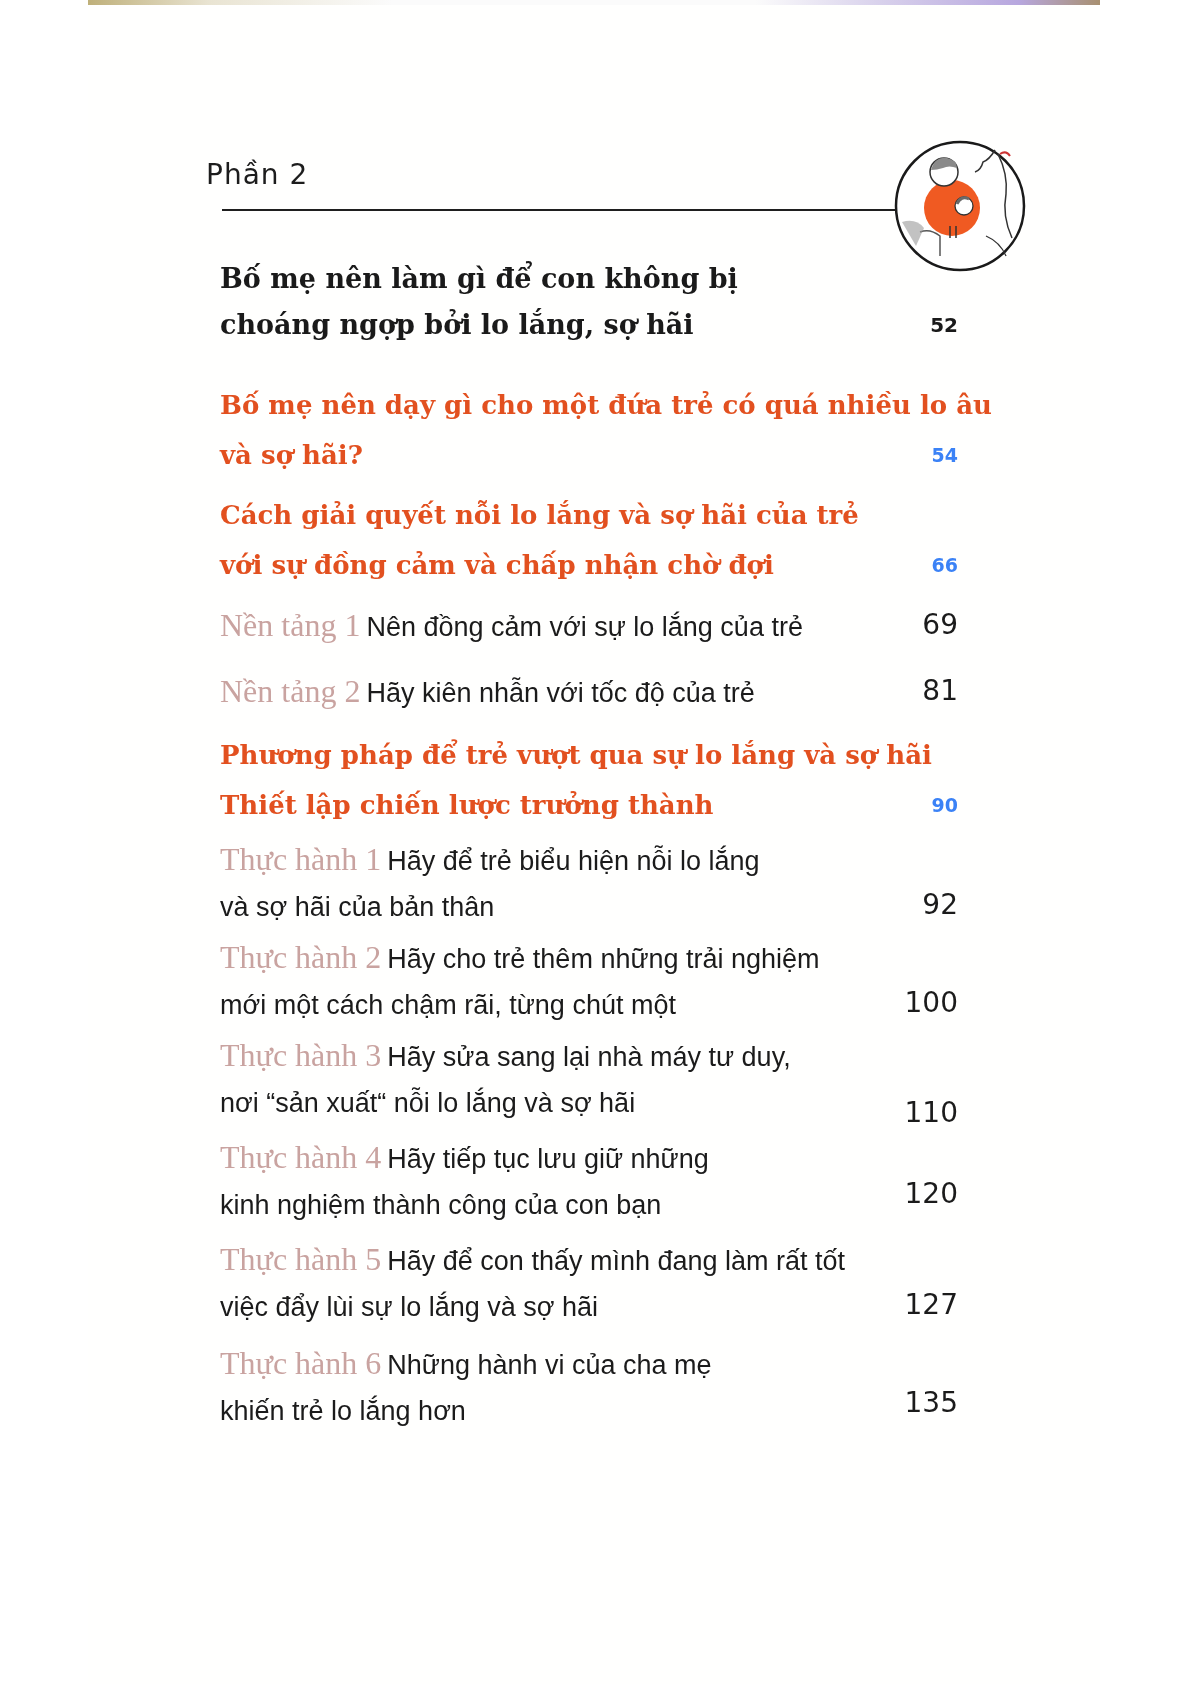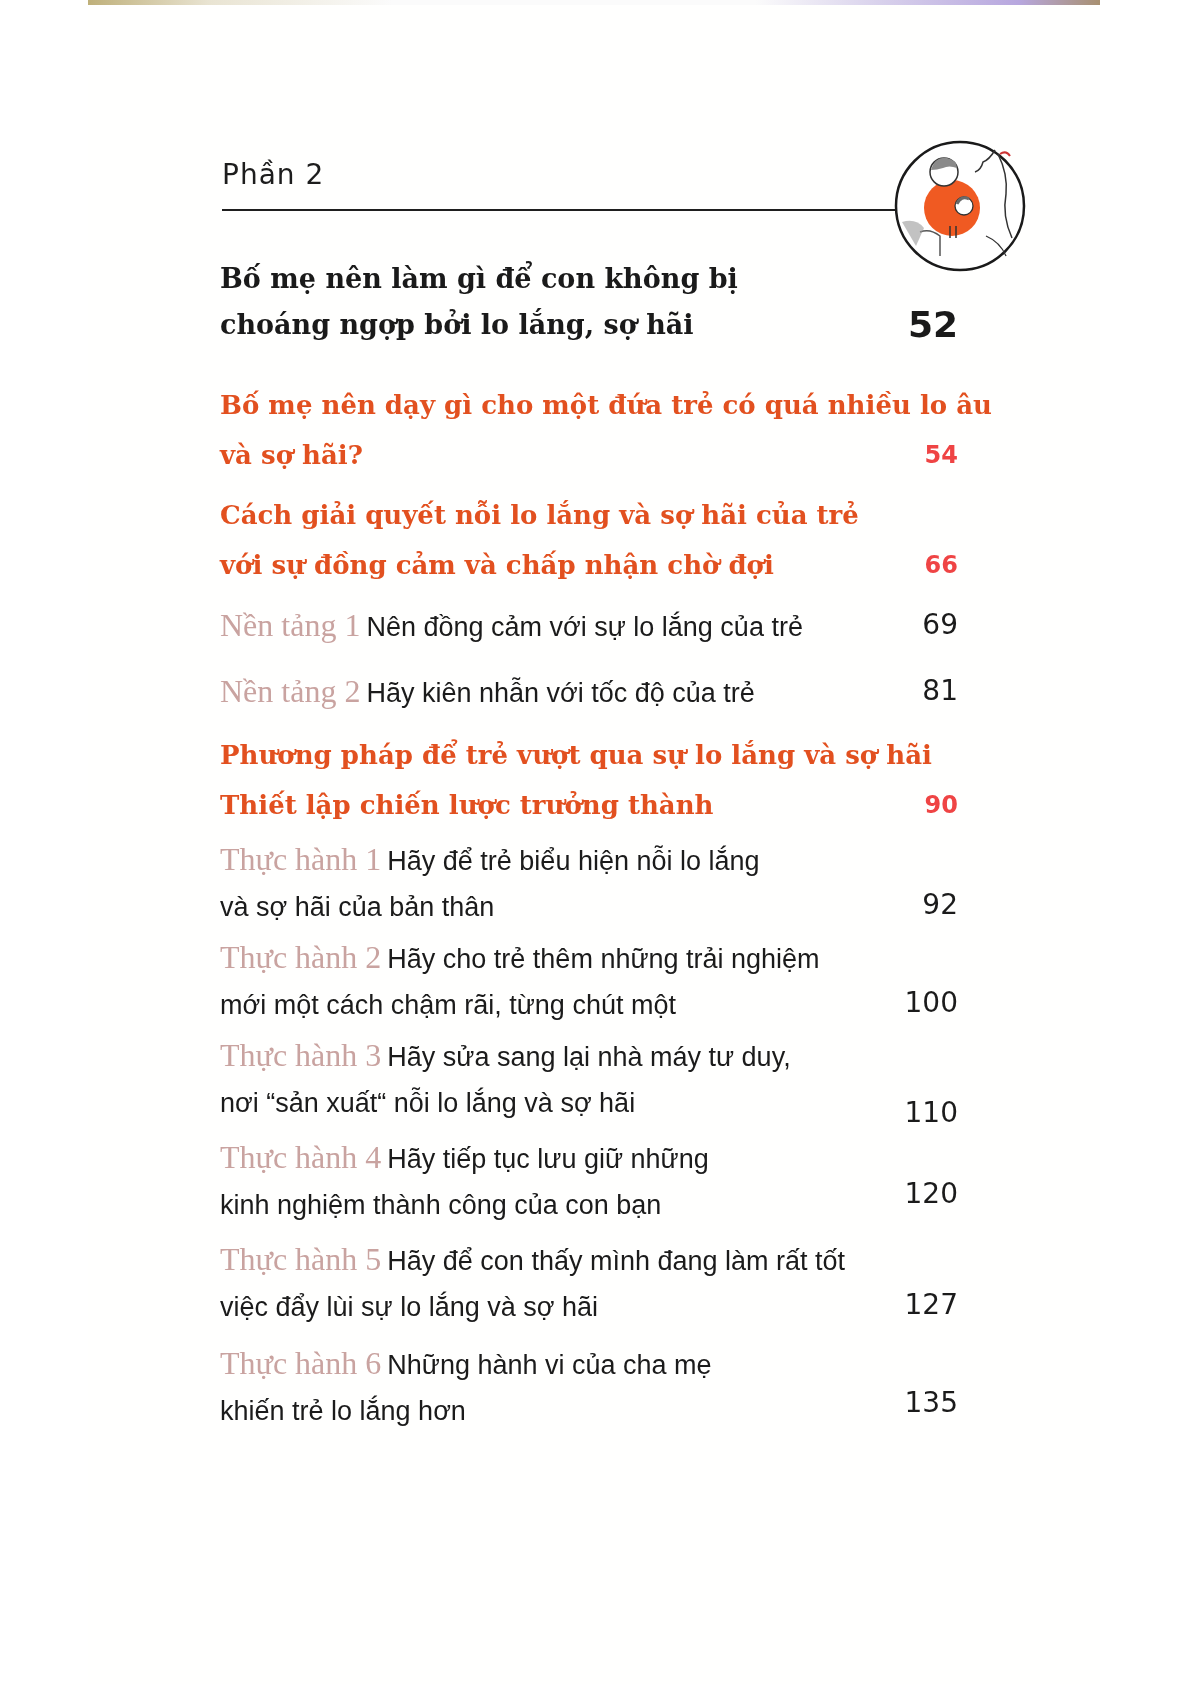--- a/index.html
+++ b/index.html
@@ -16,7 +16,7 @@
     background: #fffffe;
   }
   .part-label {
-    position: absolute; left: 222px; top: 158px;
+    position: absolute; left: 206px; top: 158px;
     font-family: "DejaVu Sans", sans-serif; font-size: 28px; color: #1d1d1d;
     letter-spacing: 1px;
   }

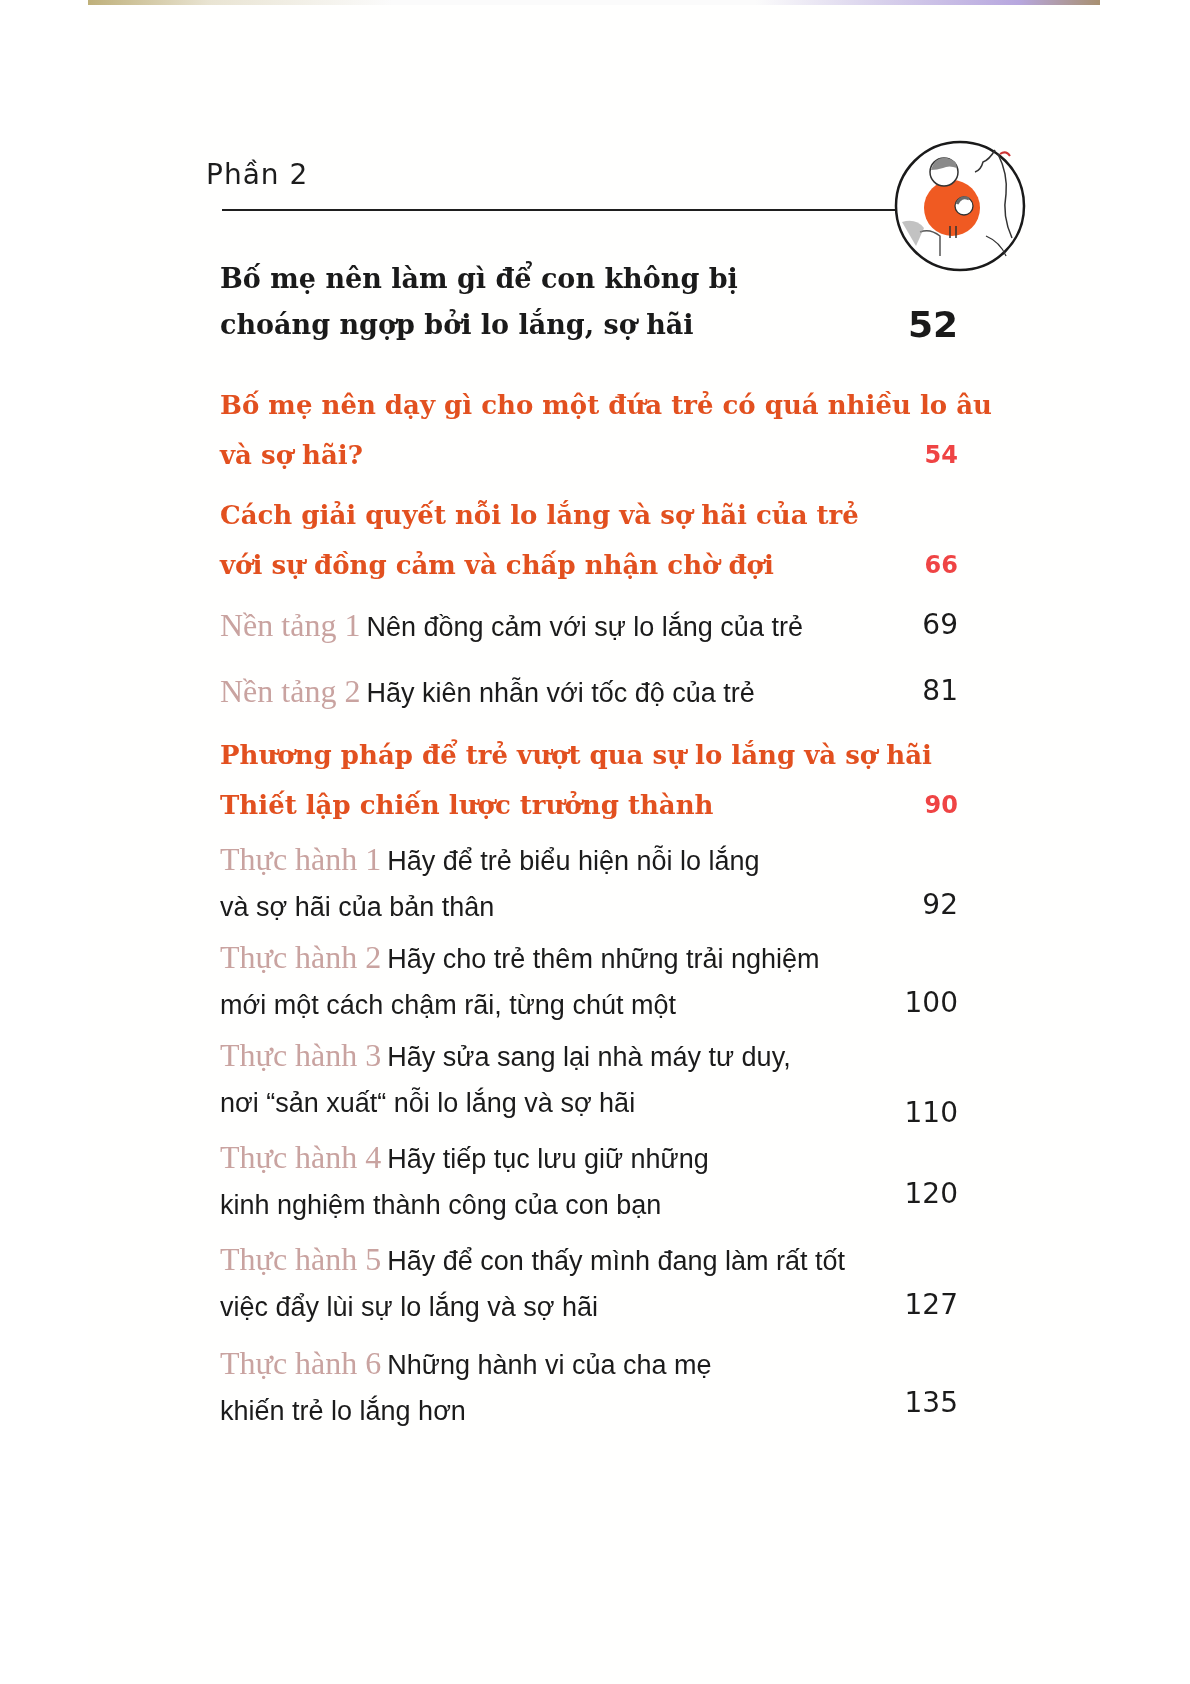--- a/index.html
+++ b/index.html
@@ -35,7 +35,7 @@
     font-family: "DejaVu Serif", serif; font-weight: bold; font-size: 27px; color: #1a1a1a;
     line-height: 46px;
   }
-  .part-title .toc-page { font-family: "DejaVu Sans", sans-serif; font-size: 36px; font-weight: bold; }
+  .part-title .toc-page { font-family: "DejaVu Sans", sans-serif; font-size: 20px; font-weight: bold; }
   .chapter {
     font-family: "DejaVu Serif", serif; font-size: 26px; color: #e2501f; line-height: 50px;
     font-weight: 600;

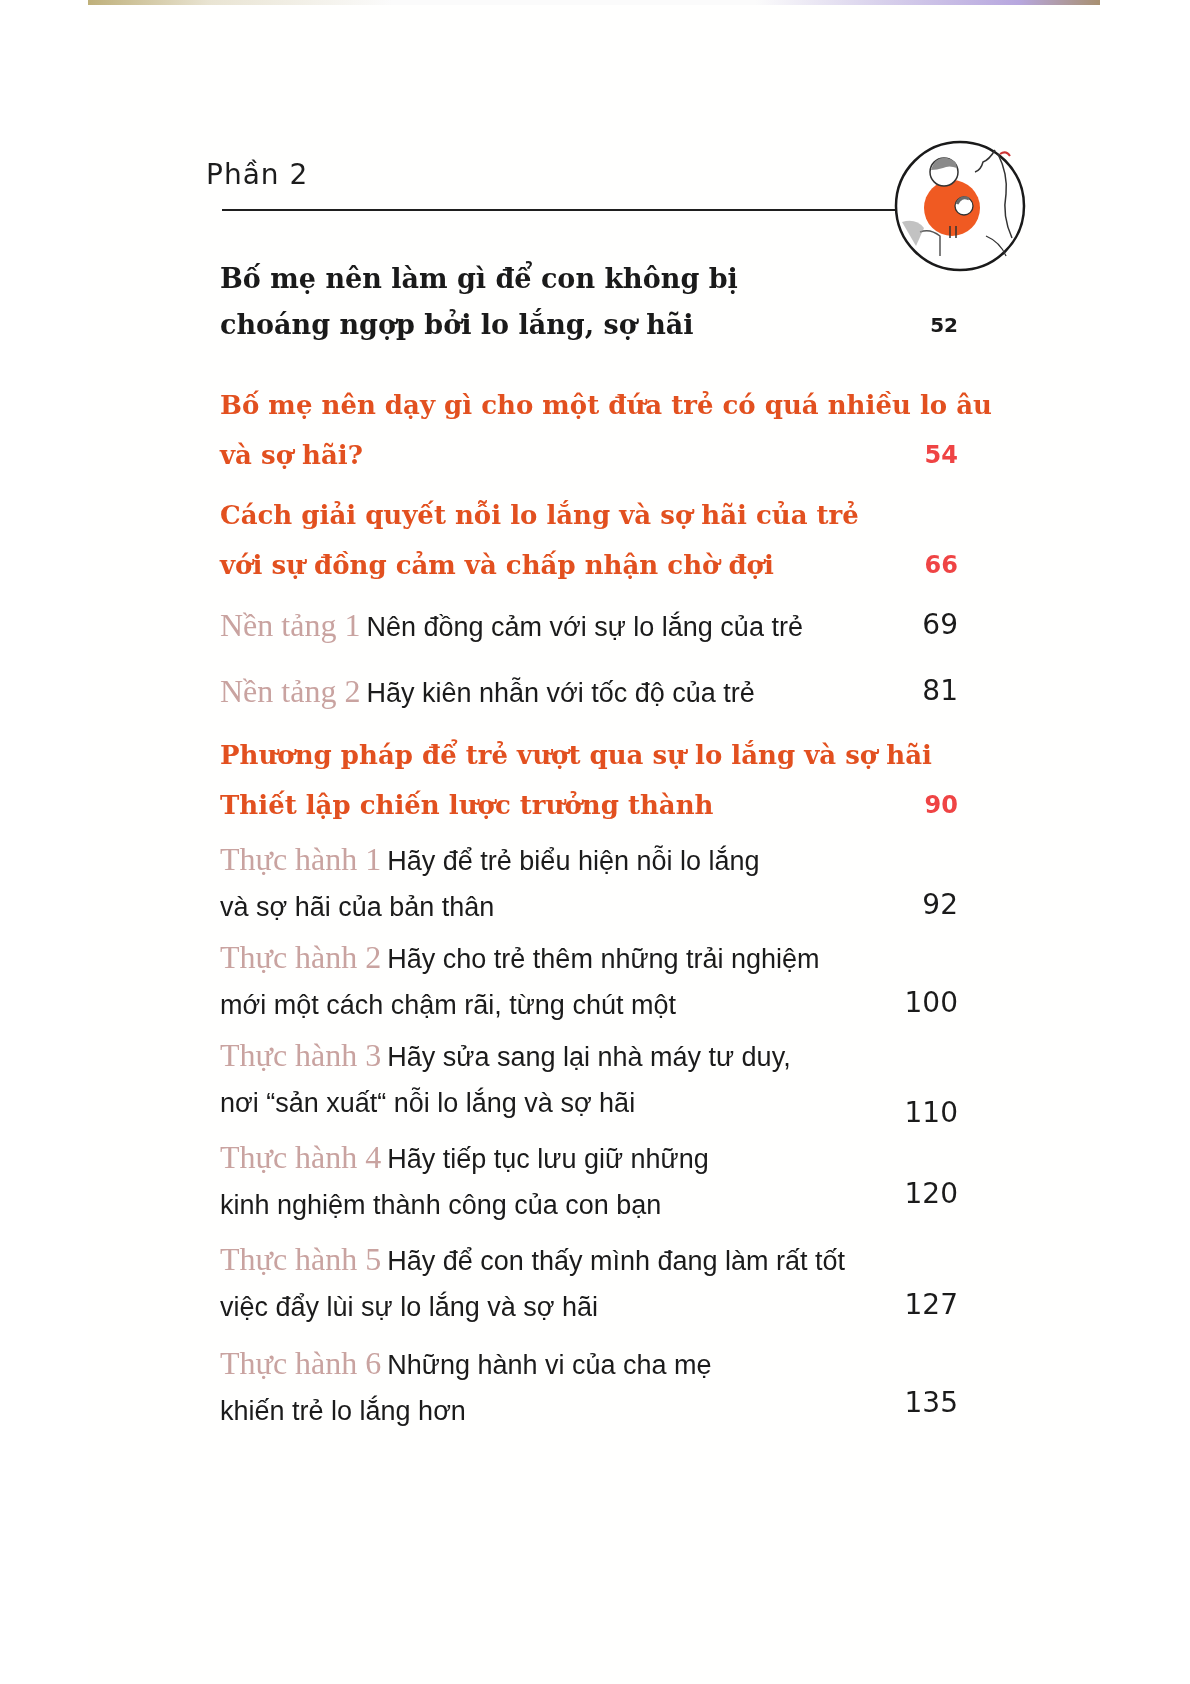--- a/index.html
+++ b/index.html
@@ -40,7 +40,7 @@
     font-family: "DejaVu Serif", serif; font-size: 26px; color: #e2501f; line-height: 50px;
     font-weight: 600;
   }
-  .chapter .toc-page { font-family: "DejaVu Sans", sans-serif; font-weight: bold; font-size: 24px; color: #ef4444; }
+  .chapter .toc-page { font-family: "DejaVu Sans", sans-serif; font-weight: bold; font-size: 19px; color: #3b82f6; }
   .sub {
     font-family: "Liberation Sans", sans-serif; font-size: 27px; color: #1b1b1b; line-height: 46px;
   }

